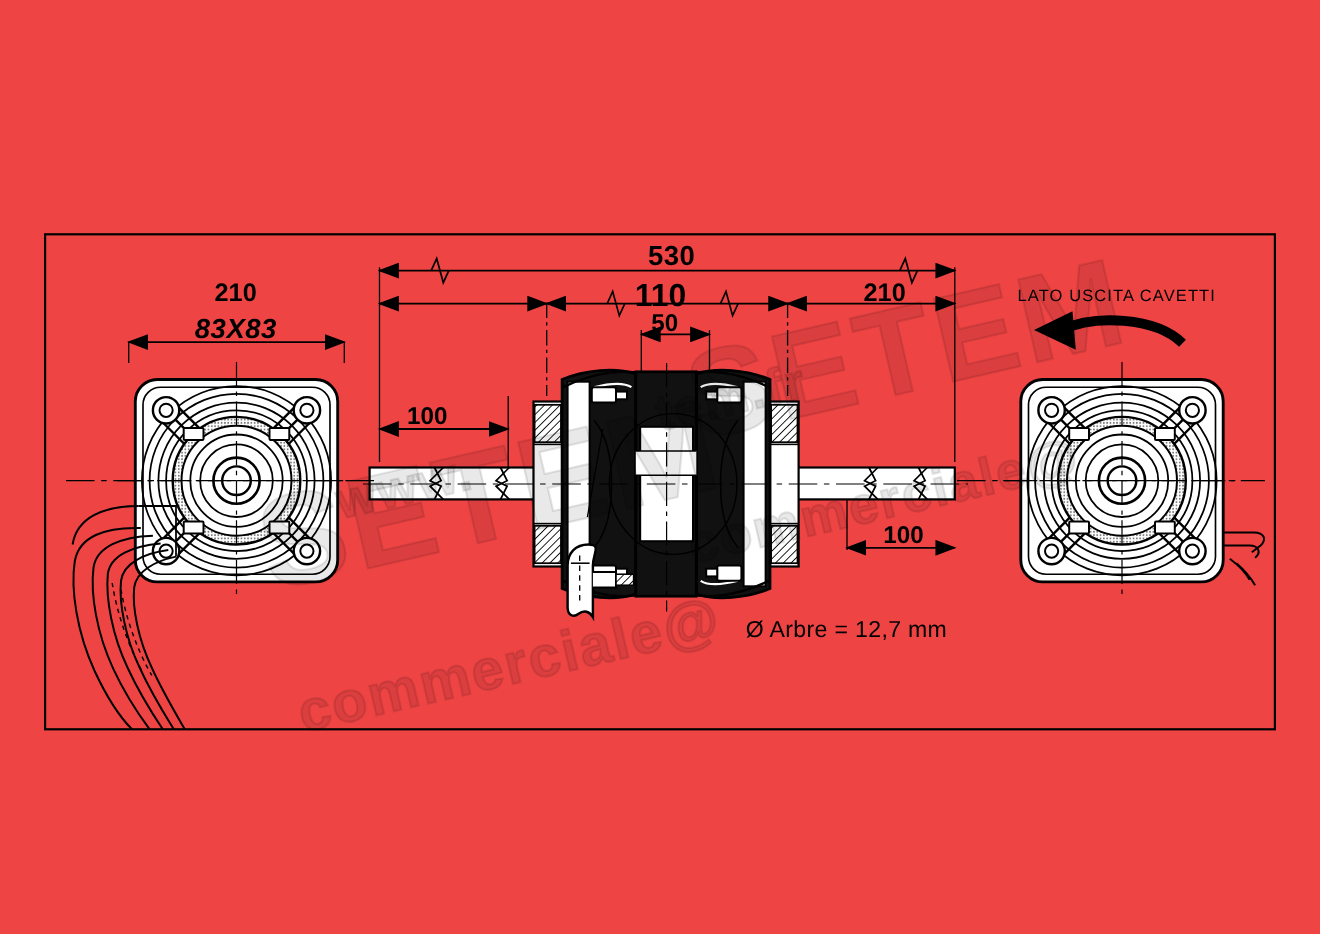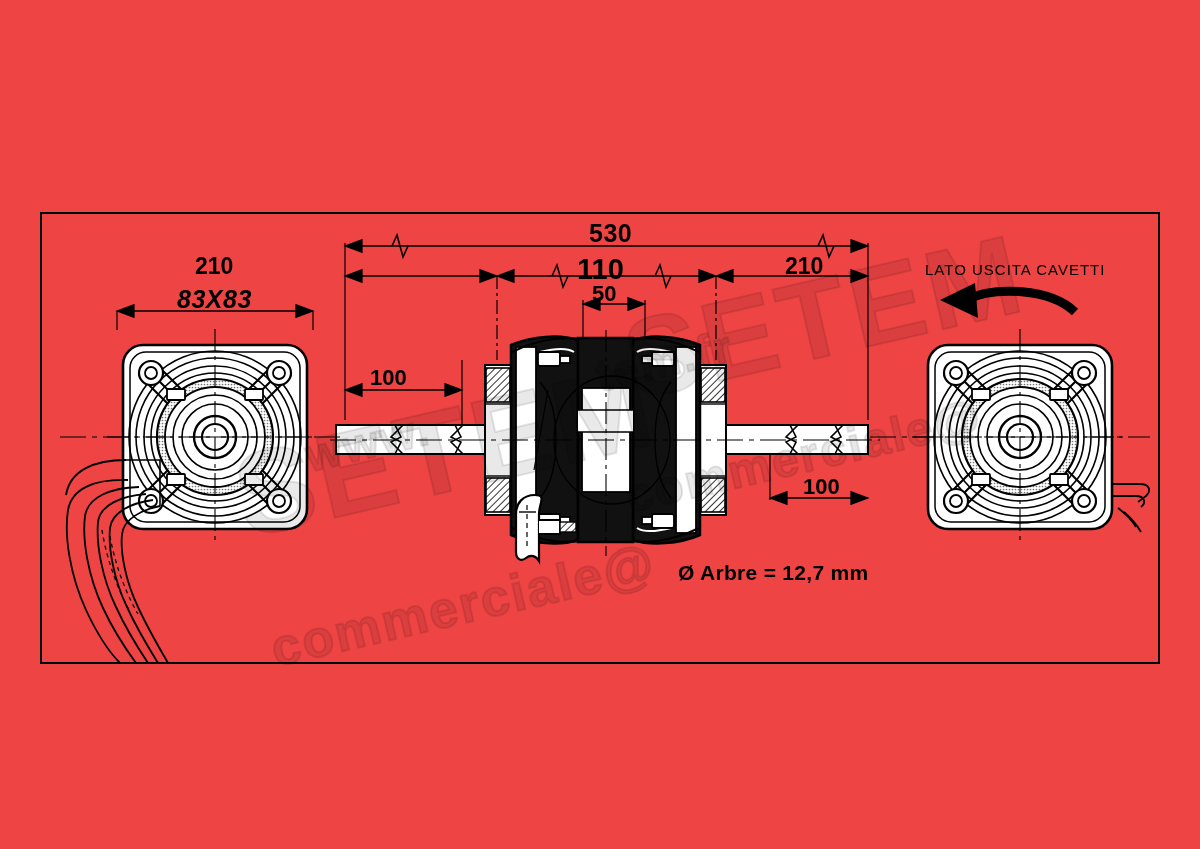--- a/index.html
+++ b/index.html
@@ -23,7 +23,7 @@
   .rot1{left:923px;top:238px;font-size:20px;font-weight:bold;letter-spacing:1.2px;}
   .rot1 b{font-size:25px;letter-spacing:1px;}
   .rot2{left:925px;top:261px;font-size:15px;font-weight:normal;letter-spacing:1px;}
-  .arbre{left:678px;top:561px;font-size:21px;font-weight:bold;letter-spacing:.3px;text-align:center;}
+  .arbre{left:678px;top:561px;font-size:21px;font-weight:normal;letter-spacing:.3px;text-align:center;}
   .partno{left:185px;top:613px;font-size:27px;font-weight:bold;letter-spacing:.5px;}
   .wm{position:absolute;pointer-events:none;user-select:none;
       font-family:"Liberation Sans",sans-serif;font-weight:bold;

